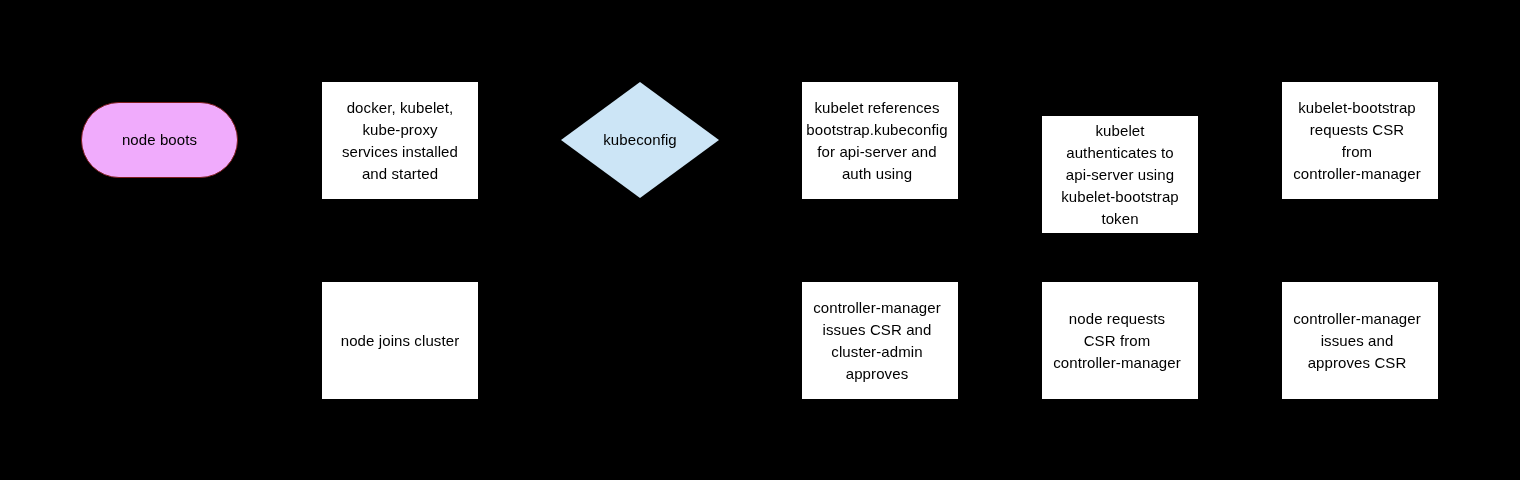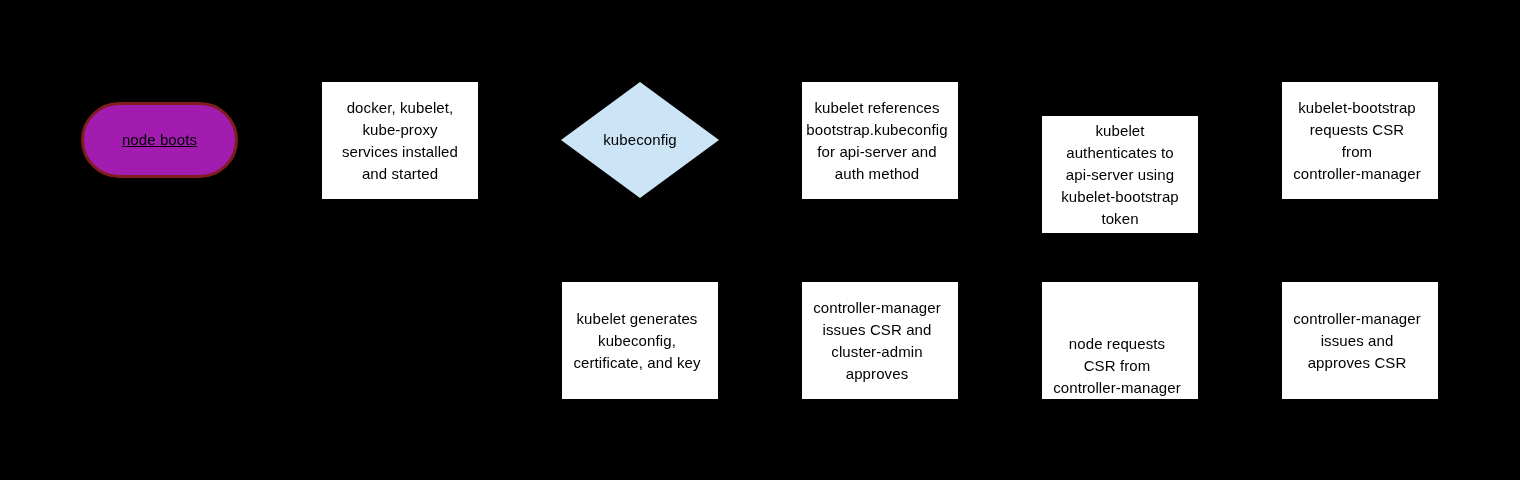--- a/index.html
+++ b/index.html
@@ -106,7 +106,7 @@
     <span class="label">kubelet references
 bootstrap.kubeconfig
 for api-server and
-auth method</span>
+auth using</span>
   </div>
 
   <div class="node shape-process" style="left:1041px; top:81px; width:158px; height:119px;margin-top:34px;">

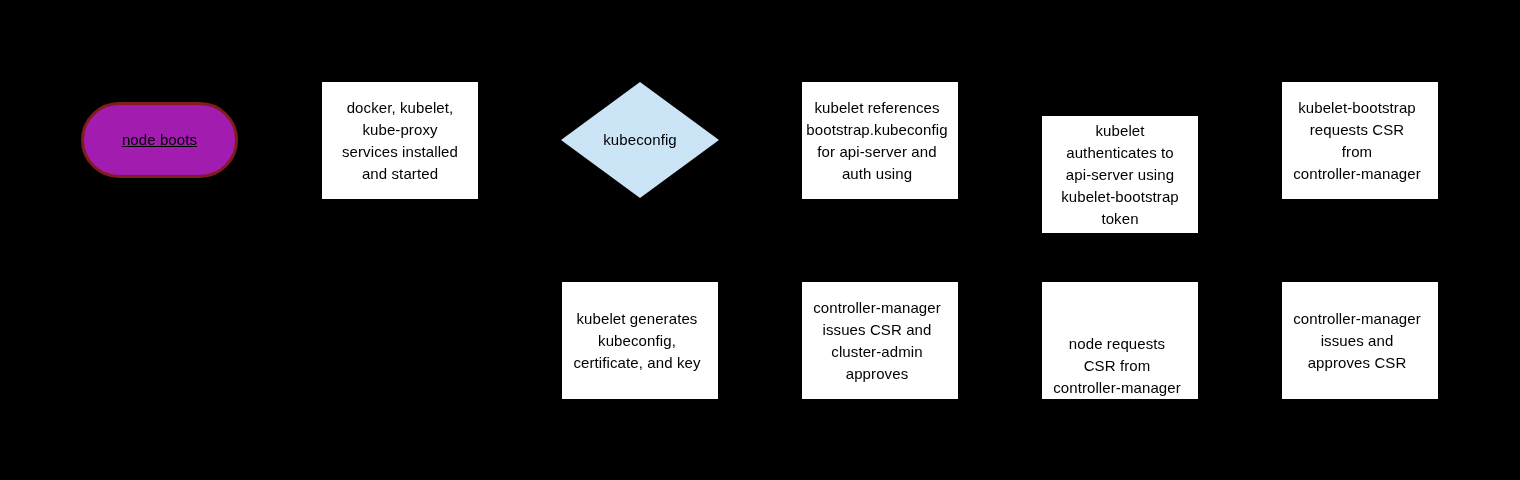--- a/index.html
+++ b/index.html
@@ -51,10 +51,9 @@
 
   
   .shape-terminator {
-    background: #a21caf;
-    border: 3px solid #7f1d1d;
+    background: #f0abfc;
+    border: 1px solid #7f1d1d;
     border-radius: 38px;
-    text-decoration: underline;
   }
 
   

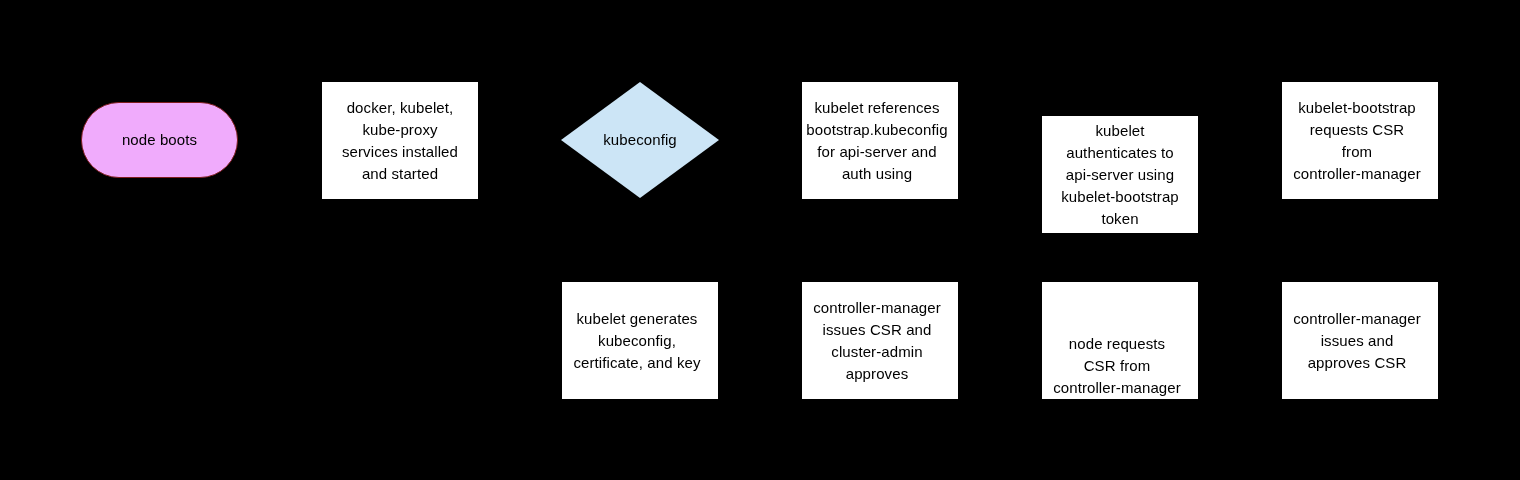--- a/index.html
+++ b/index.html
@@ -125,11 +125,6 @@
 
 
 
-  <div class="node shape-process overflow-text" style="left:561px; top:281px; width:158px; height:119px;">
-    <span class="label">kubelet generates
-kubeconfig,
-certificate, and key</span>
-  </div>
 
   <div class="node shape-process overflow-text" style="left:801px; top:281px; width:158px; height:119px;">
     <span class="label">controller-manager

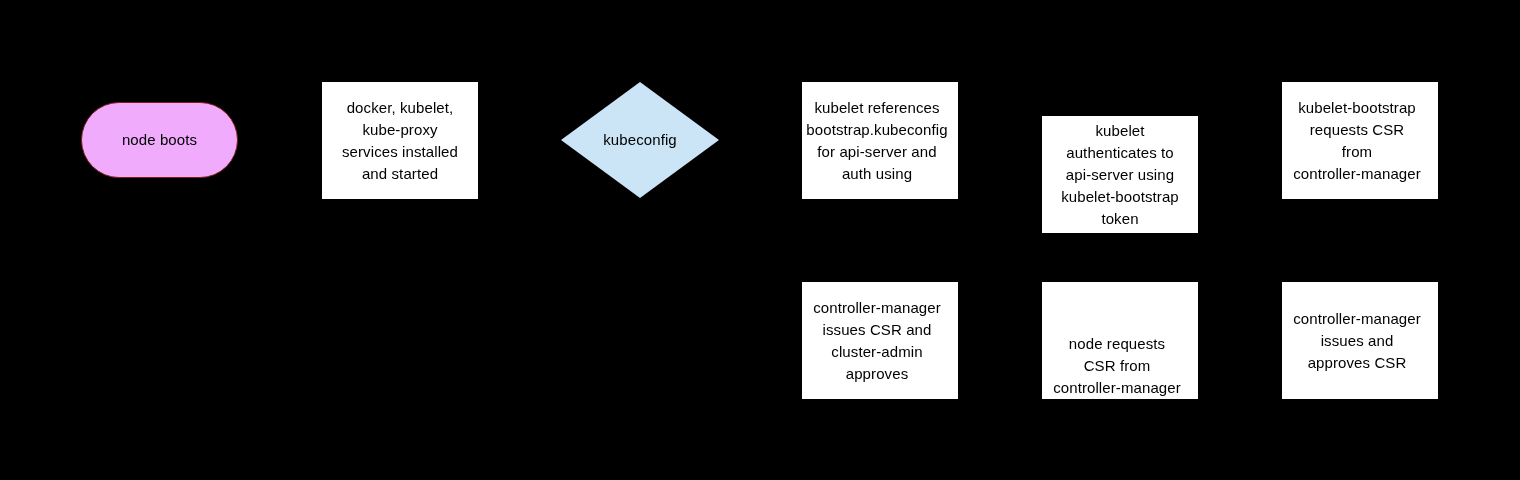--- a/index.html
+++ b/index.html
@@ -133,7 +133,7 @@
 approves</span>
   </div>
 
-  <div class="node shape-process overflow-text" style="left:1041px; top:281px; width:158px; height:119px;align-items:flex-end;">
+  <div class="node shape-process overflow-text" style="left:1041px; top:281px; width:158px; height:119px;">
     <span class="label">node requests
 CSR from
 controller-manager</span>

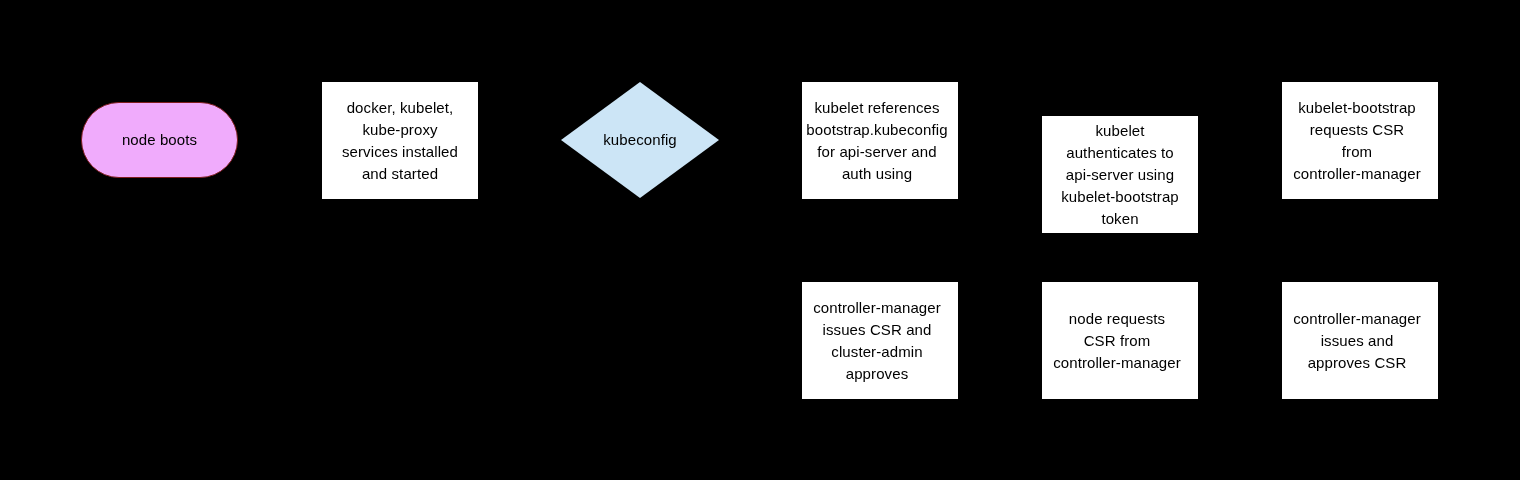--- a/index.html
+++ b/index.html
@@ -124,6 +124,9 @@
   </div>
 
 
+  <div class="node shape-process" style="left:321px; top:281px; width:158px; height:119px;">
+    <span class="label">node joins cluster</span>
+  </div>
 
 
   <div class="node shape-process overflow-text" style="left:801px; top:281px; width:158px; height:119px;">

